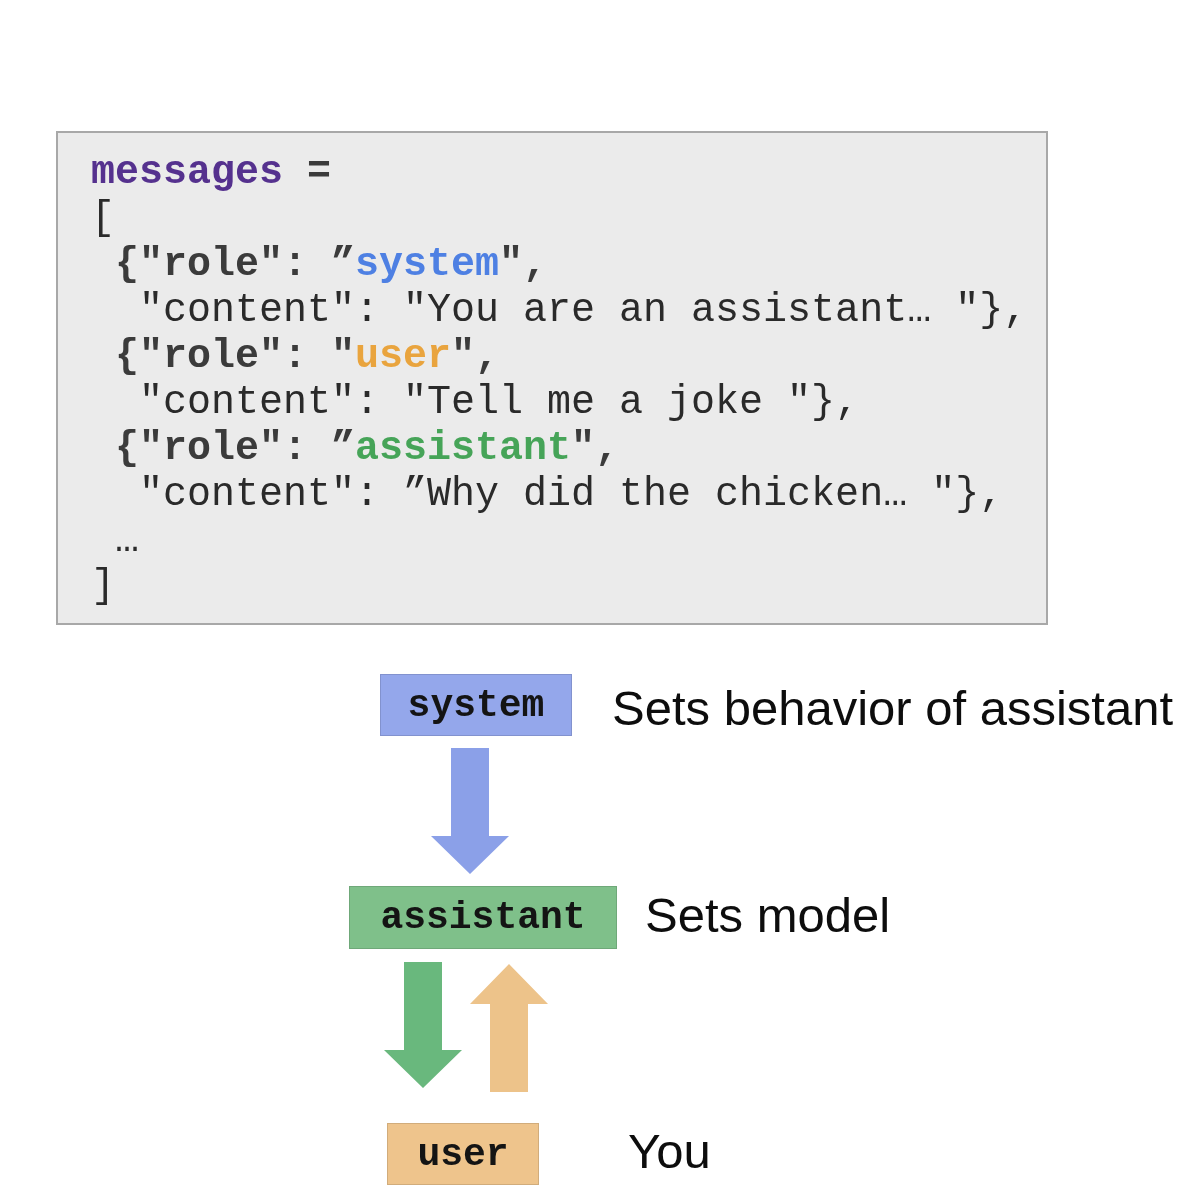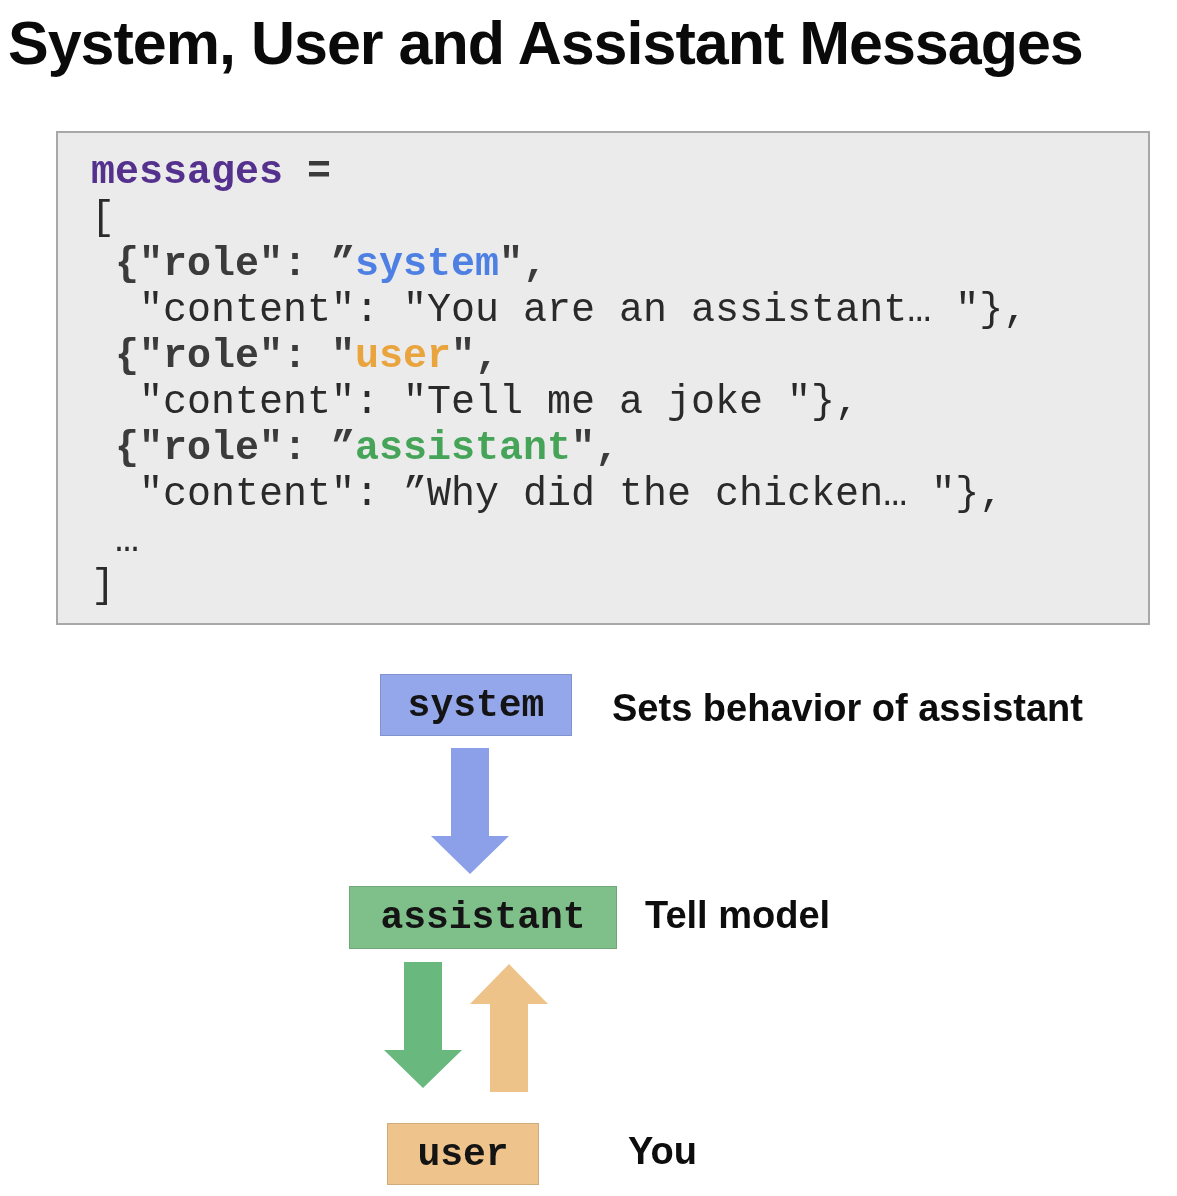--- a/index.html
+++ b/index.html
@@ -90,7 +90,6 @@
 
 <div class="page">
 
-  <h1 class="title">System, User and Assistant Messages</h1>
 
   <div class="code-block">
     <div class="code"><div class="code-line"><span class="seg-kw">messages</span><span class="seg-b"> =</span></div><div class="code-line"><span class="seg-p">[</span></div><div class="code-line"><span class="seg-b"> {"role": ”</span><span class="seg-sys">system</span><span class="seg-b">",</span></div><div class="code-line"><span class="seg-p">  "content": "You are an assistant… "},</span></div><div class="code-line"><span class="seg-b"> {"role": "</span><span class="seg-usr">user</span><span class="seg-b">",</span></div><div class="code-line"><span class="seg-p">  "content": "Tell me a joke "},</span></div><div class="code-line"><span class="seg-b"> {"role": ”</span><span class="seg-ast">assistant</span><span class="seg-b">",</span></div><div class="code-line"><span class="seg-p">  "content": ”Why did the chicken… "},</span></div><div class="code-line"><span class="seg-p"> …</span></div><div class="code-line"><span class="seg-p">]</span></div></div>

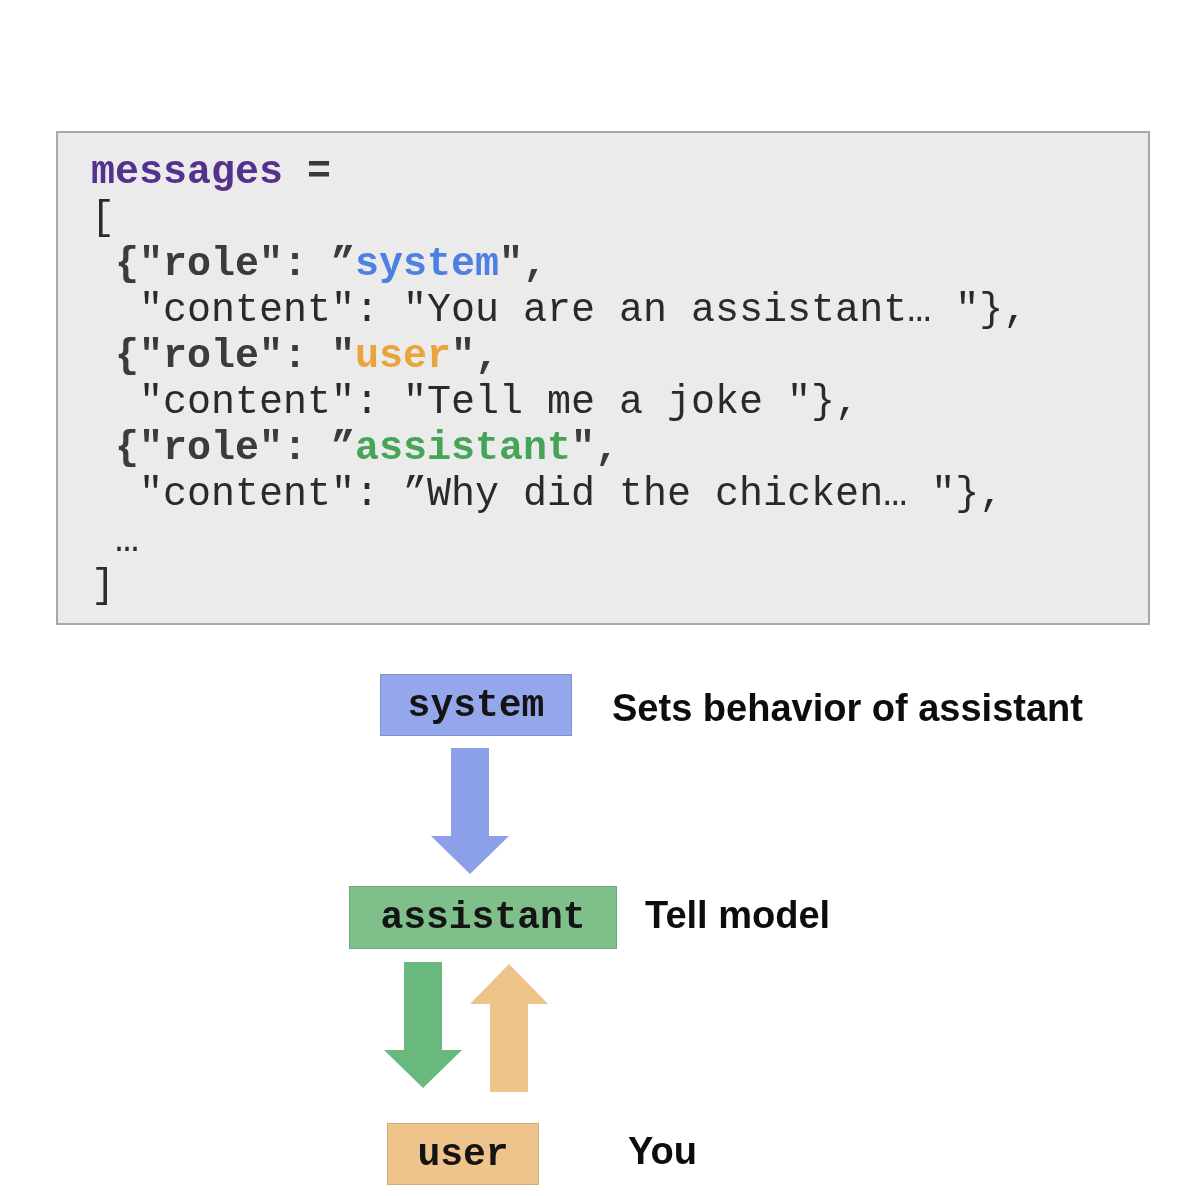--- a/index.html
+++ b/index.html
@@ -27,7 +27,7 @@
   .code-block{
     position:absolute;
     left:56px; top:131px;
-    width:1094px; height:494px;
+    width:992px; height:494px;
     box-sizing:border-box;
     background:var(--c-code-bg,#ebebeb);
     border:2px solid var(--c-code-border,#a8a8a8);

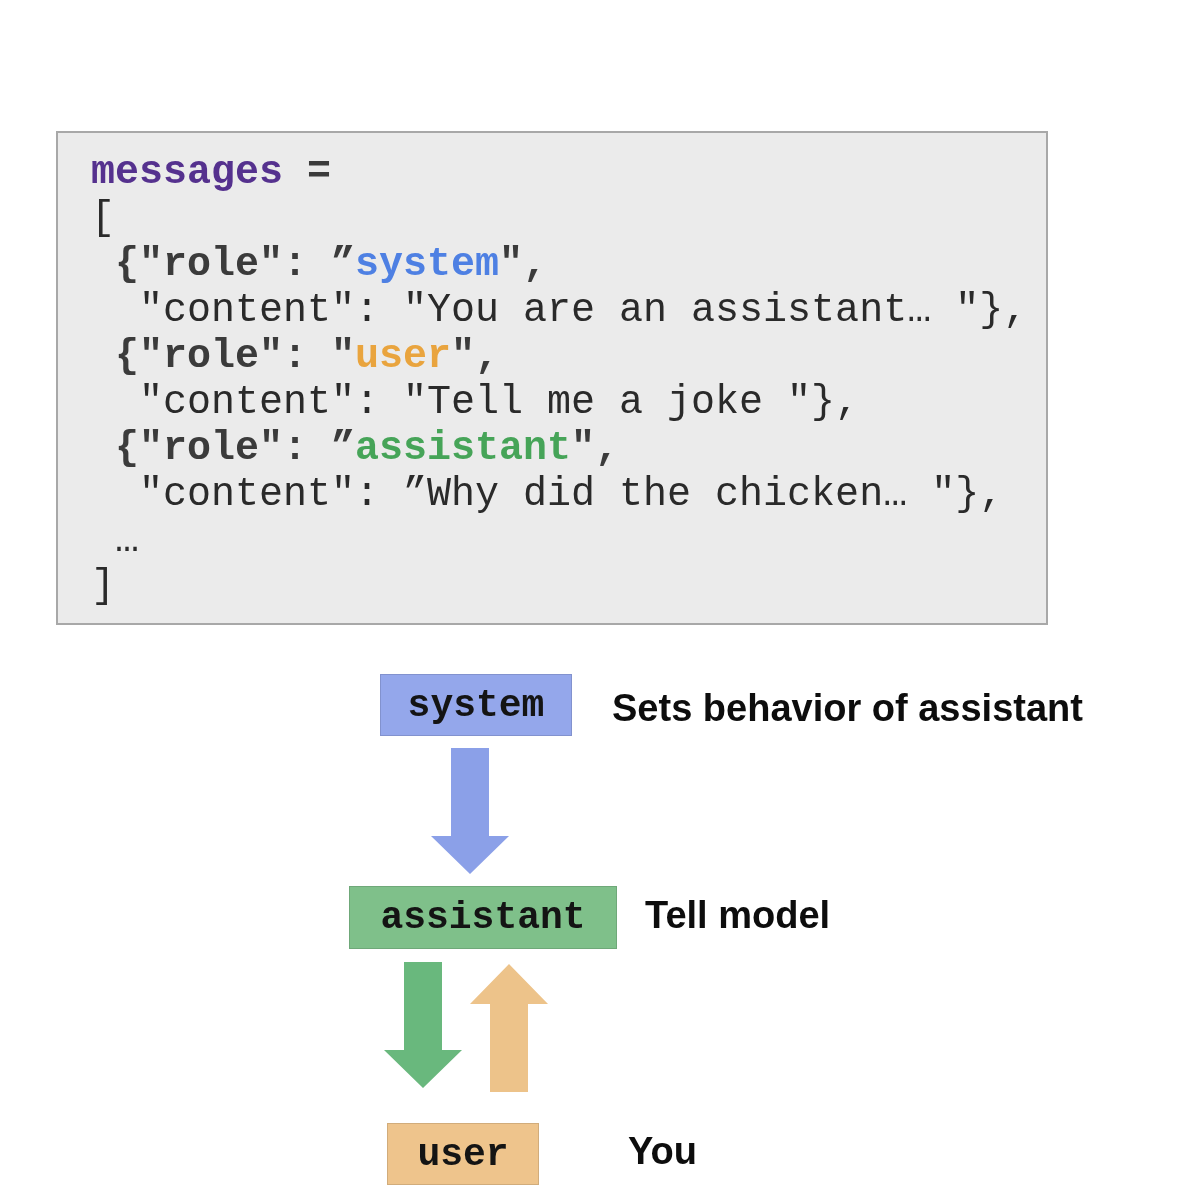--- a/index.html
+++ b/index.html
@@ -67,8 +67,8 @@
   .desc{
     position:absolute;
     font-family:"Liberation Sans", sans-serif;
-    font-size:38px;
-    font-weight:700;
+    font-size:49px;
+    font-weight:400;
     line-height:44px;
     color:#0d0d0d;
     white-space:nowrap;

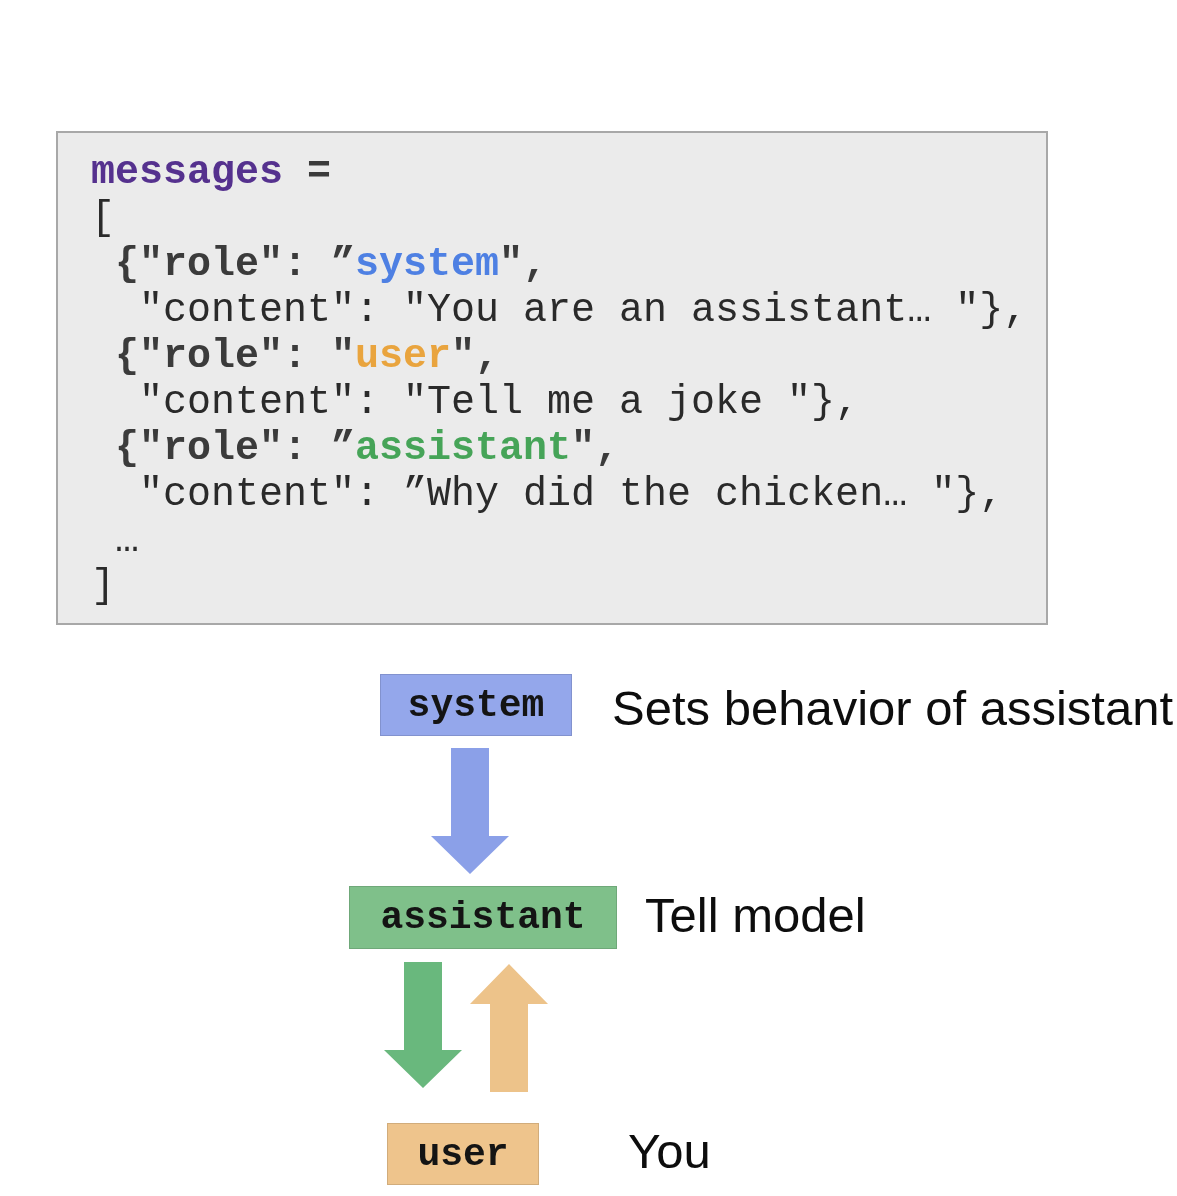--- a/index.html
+++ b/index.html
@@ -107,7 +107,7 @@
   <div class="node node-assistant">
     <span>assistant</span>
   </div>
-  <div class="desc desc-assistant">Tell model</div>
+  <div class="desc desc-assistant">Sets model</div>
 
   <svg class="arrow arrow-green" width="78" height="126" viewBox="0 0 78 126">
     <polygon points="20,0 58,0 58,88 78,88 39,126 0,88 20,88"></polygon>

